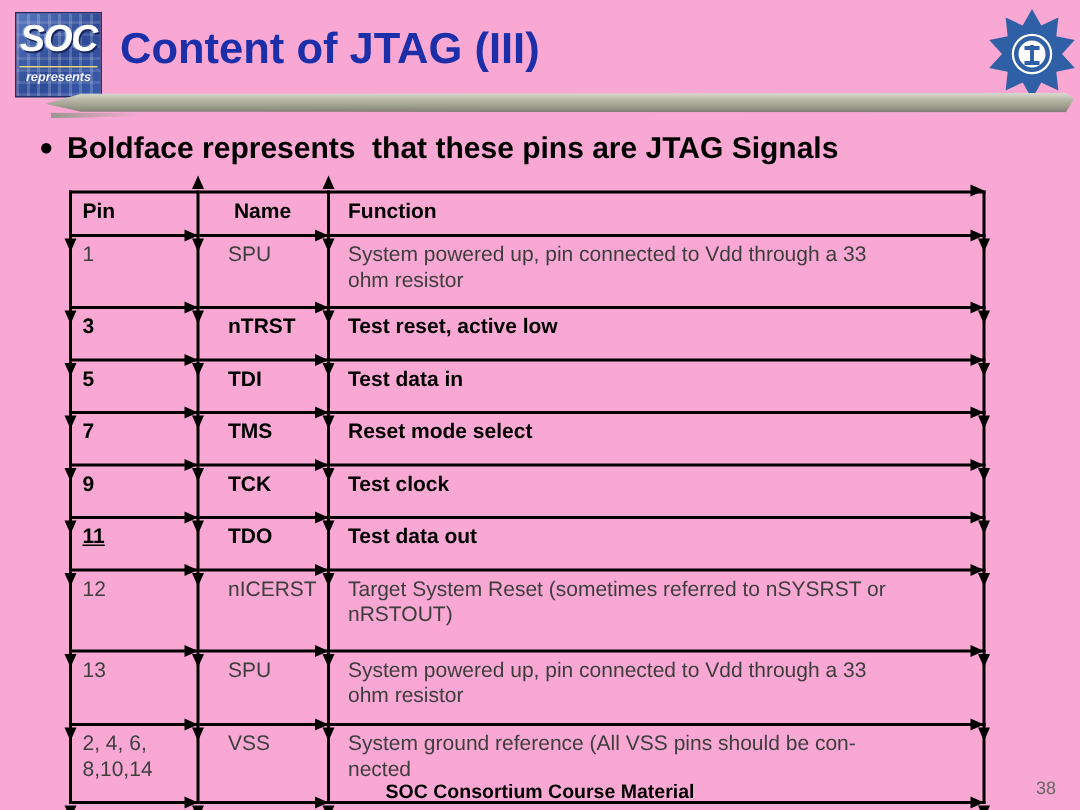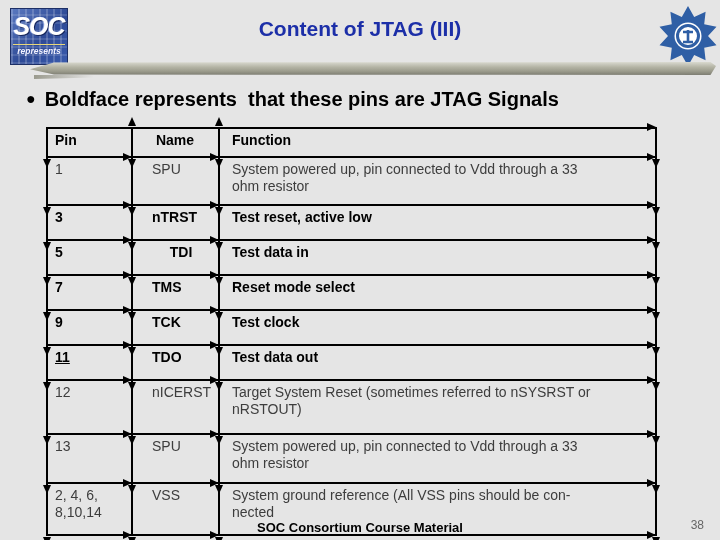--- a/index.html
+++ b/index.html
@@ -4,7 +4,7 @@
 <style>
   html,body{margin:0;padding:0;background:#888;}
   .slide{
-    position:relative;width:720px;height:540px;background:#e5e5e5;
+    position:relative;width:720px;height:540px;background:#f9a8d4;
     font-family:"Liberation Sans", sans-serif;overflow:hidden;
   }
 

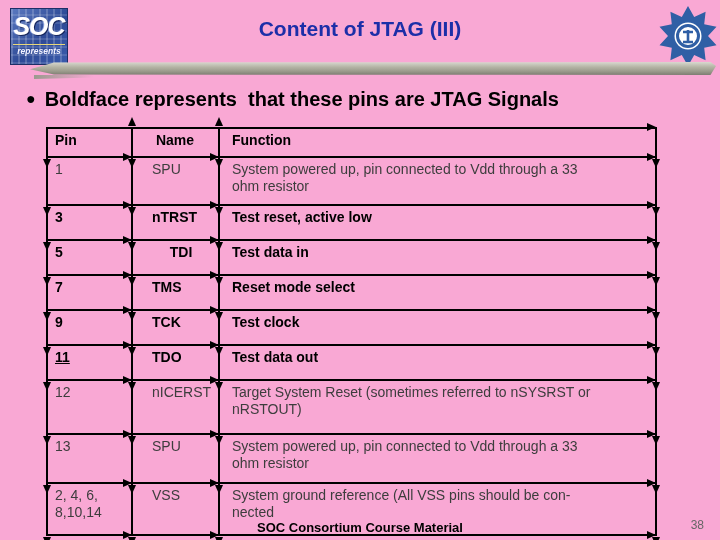--- a/index.html
+++ b/index.html
@@ -27,8 +27,8 @@
     border-top:1px solid #e8d87a;margin:3px 2px 0 2px;padding-top:1px;color:#f2f2ff;
   }
   .page-title{
-    position:absolute;left:80px;right:80px;top:17px;text-align:center;
-    font-size:21px;font-weight:bold;color:#1c2fa8;letter-spacing:0px;white-space:nowrap;
+    position:absolute;left:80px;right:80px;top:17px;
+    font-size:29px;font-weight:bold;color:#1c2fa8;letter-spacing:0px;white-space:nowrap;
   }
   .logo-emblem{position:absolute;right:2px;top:2px;width:60px;height:66px;}
 

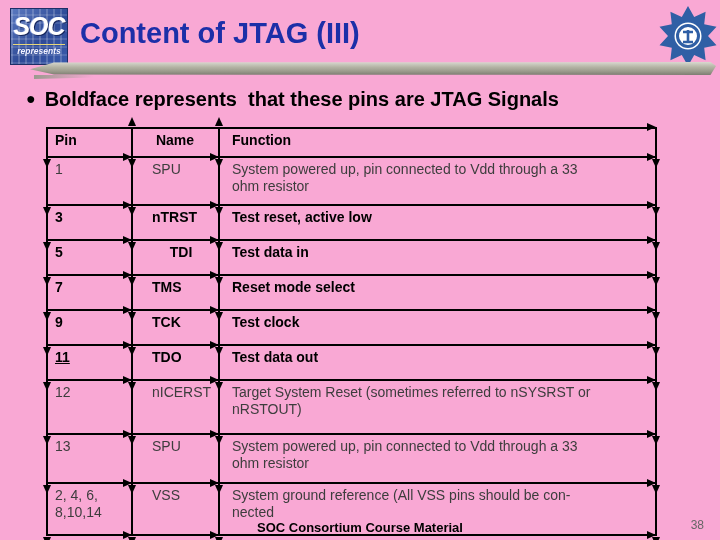--- a/index.html
+++ b/index.html
@@ -139,7 +139,7 @@
           </tr>
           <tr class="jtag">
             <td class="c0" style="height: 27px;"><span>5</span><span class="ar ar-r-br"></span><span class="ar ar-d-br"></span><span class="ar ar-d-bl"></span></td>
-            <td class="c1" style="height: 27px; text-align: center;"><span>TDI</span><span class="ar ar-r-br"></span><span class="ar ar-d-br"></span></td>
+            <td class="c1" style="height: 27px;"><span>TDI</span><span class="ar ar-r-br"></span><span class="ar ar-d-br"></span></td>
             <td class="c2" style="height: 27px;"><span>Test data in</span><span class="ar ar-r-br"></span><span class="ar ar-d-br"></span></td>
           </tr>
           <tr class="jtag">

